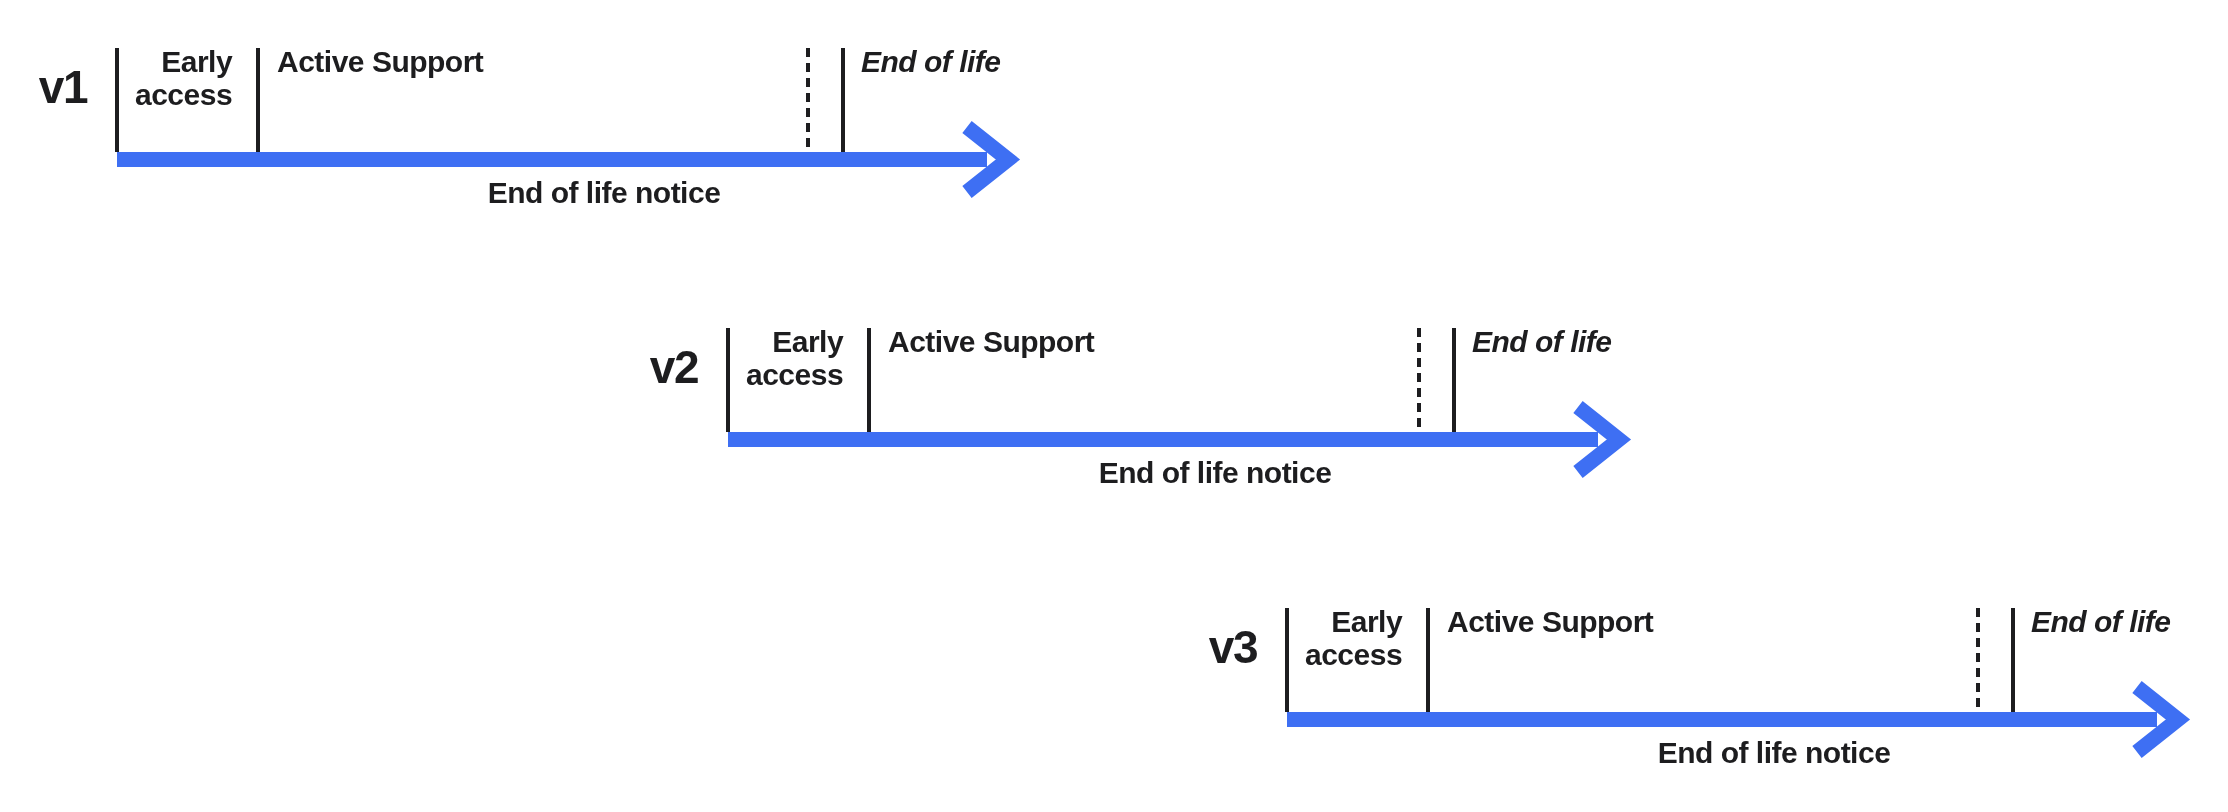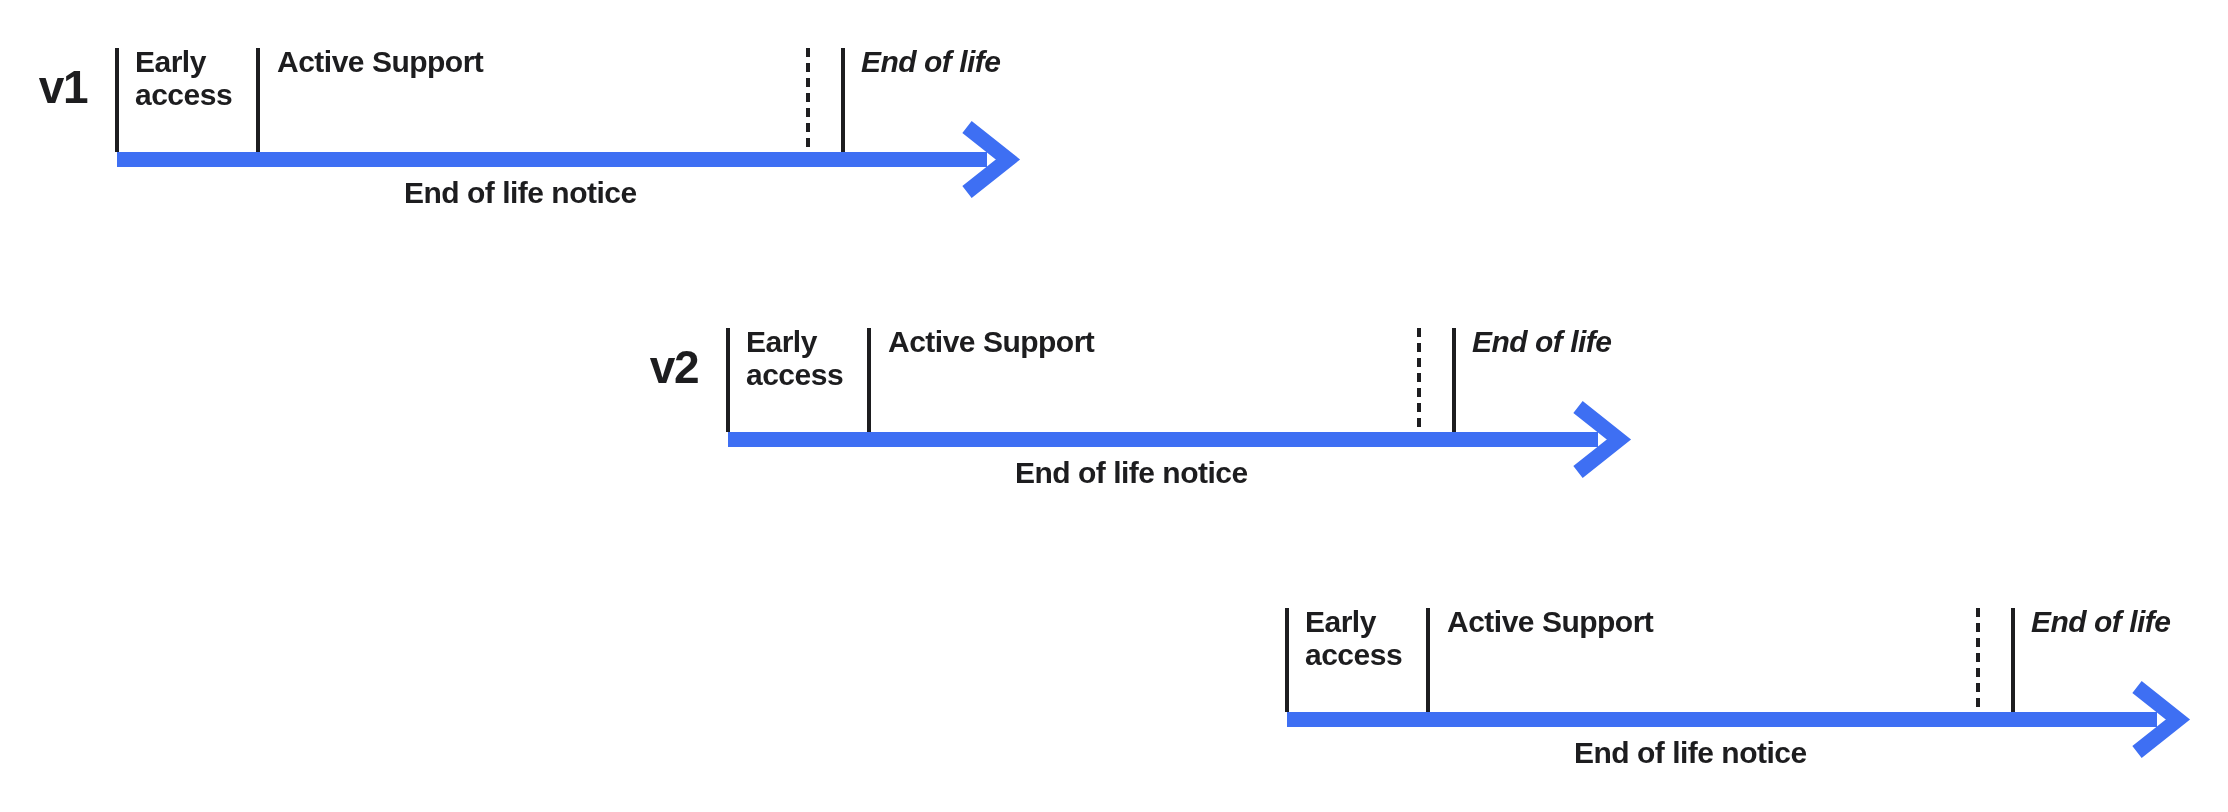--- a/index.html
+++ b/index.html
@@ -46,6 +46,7 @@
     line-height: 33px;
     color: var(--ink, #1d1d1f);
     white-space: nowrap;
+    text-align: right;
   }
   .label-early  { left: 18px;  top: -3px; white-space: pre-line; }
   .label-active { left: 160px; top: -3px; }

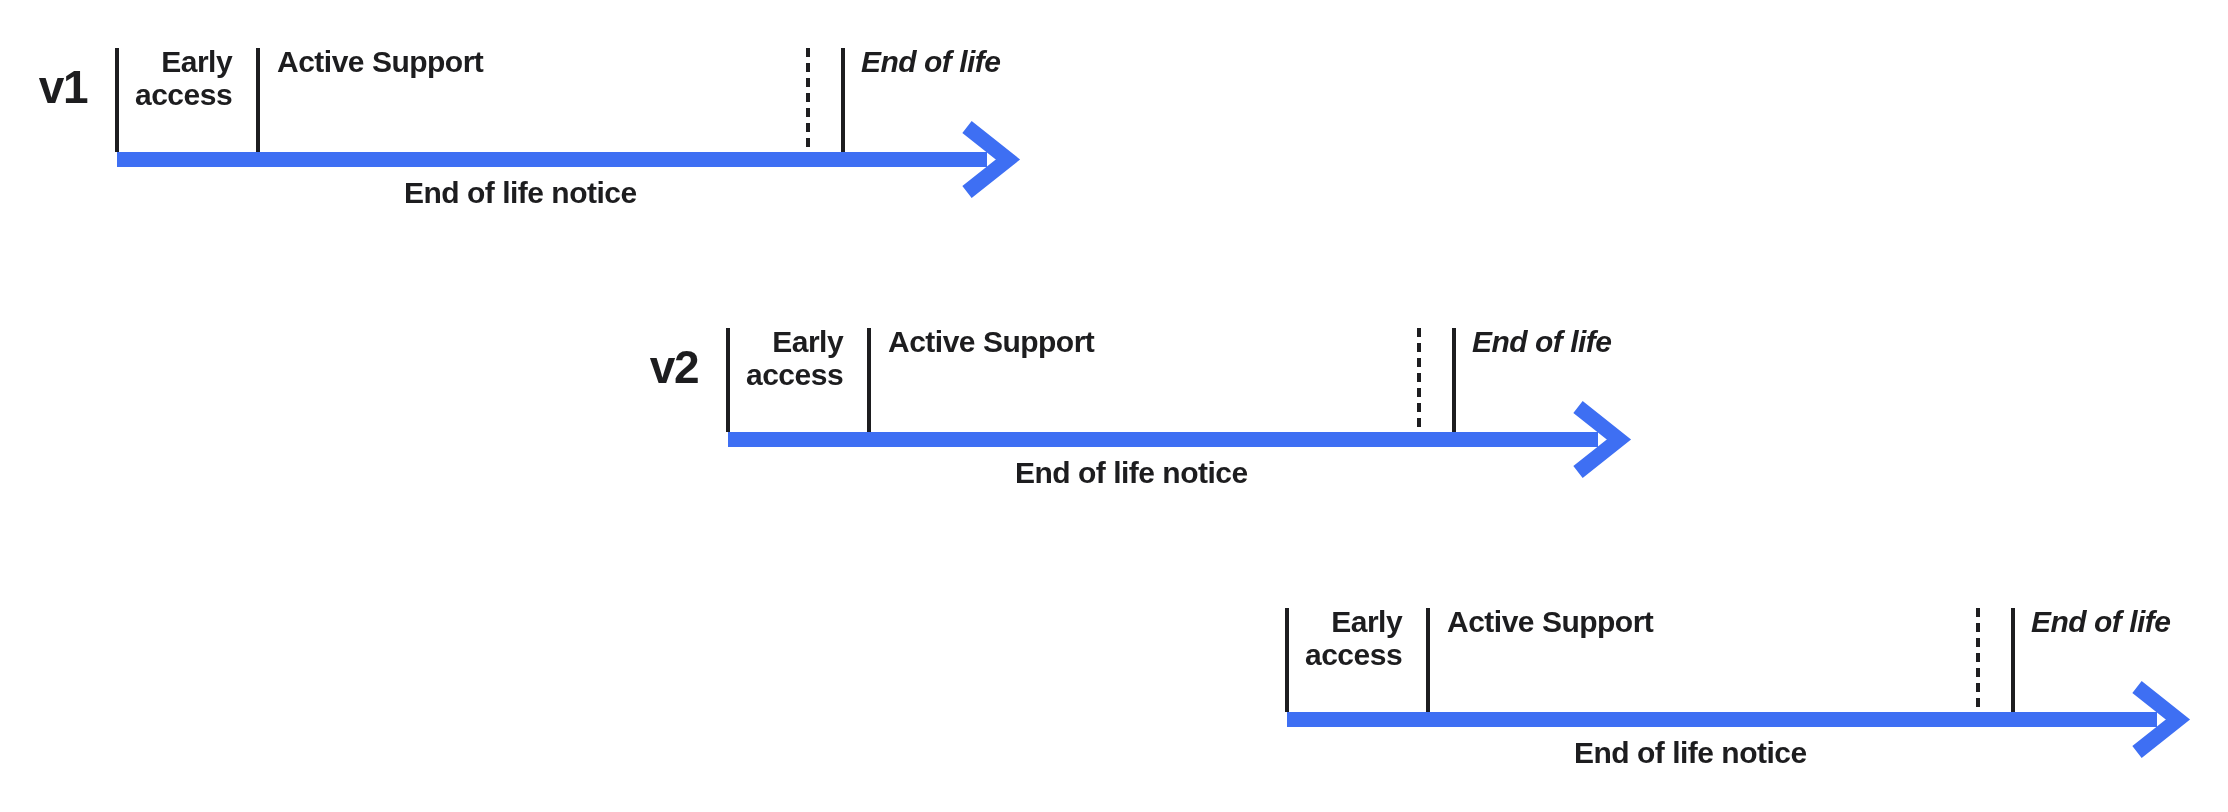--- a/index.html
+++ b/index.html
@@ -51,7 +51,7 @@
   .label-early  { left: 18px;  top: -3px; white-space: pre-line; }
   .label-active { left: 160px; top: -3px; }
   .label-eol    { left: 744px; top: -3px; font-style: italic; }
-  .label-notice { left: 287px; top: 128px; width: 400px; text-align: left; }
+  .label-notice { left: 287px; top: 128px; width: 400px; text-align: center; }
 
   .arrow-svg { position: absolute; left: -2px; top: 70px; width: 920px; height: 90px; }
   .arrow-shaft, .arrow-head { stroke: var(--accent, #3e6ff3); stroke-width: 15; fill: none; }

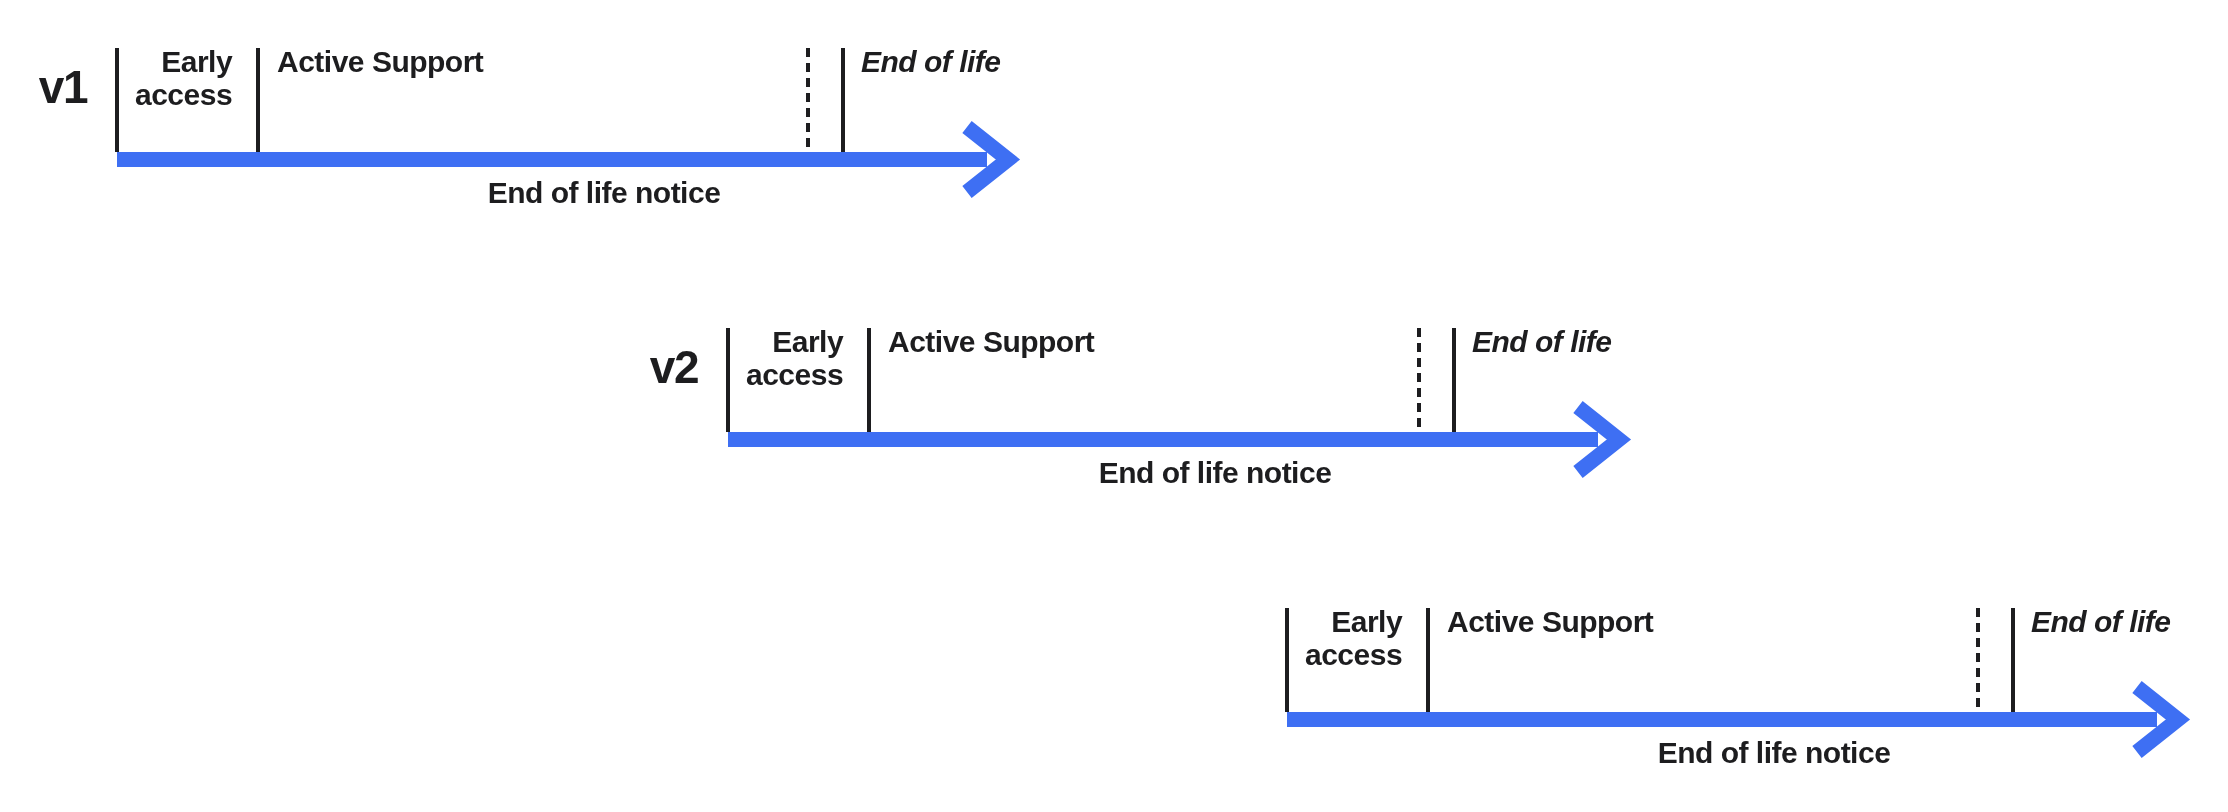--- a/index.html
+++ b/index.html
@@ -97,6 +97,7 @@
   </div>
 
   <div class="row row-v3">
+    <div class="version-label">v3</div>
     <div class="tick tick-start"></div>
     <div class="tick tick-active"></div>
     <div class="tick-dashed"></div>

